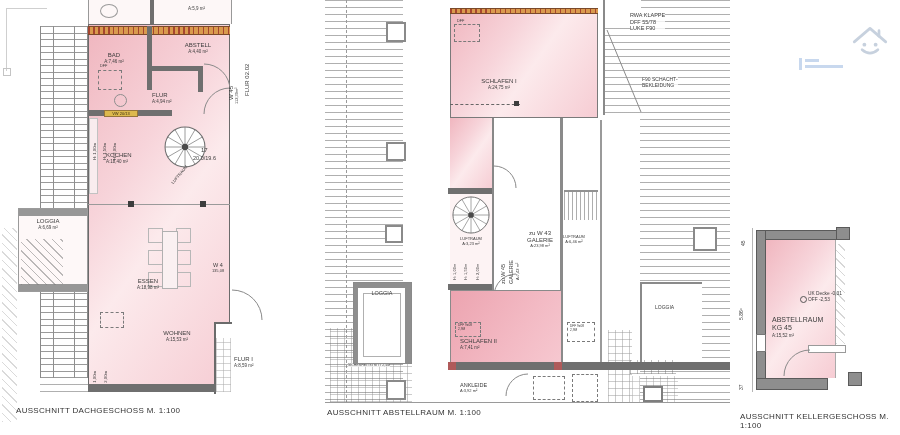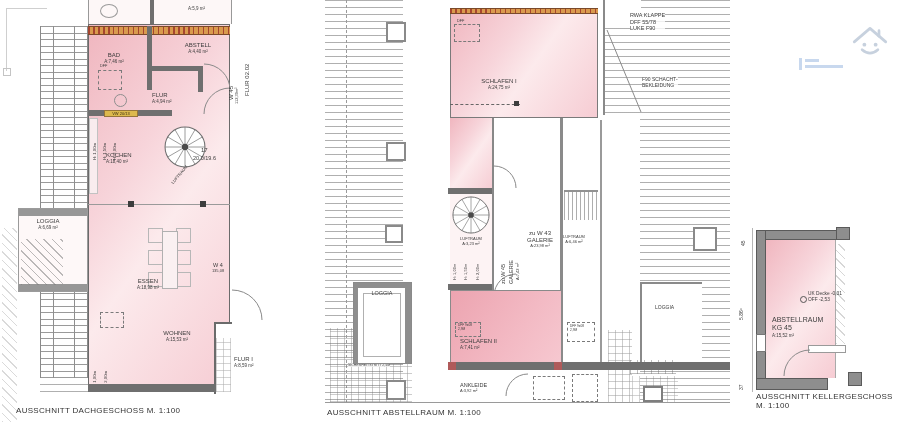--- a/index.html
+++ b/index.html
@@ -361,7 +361,7 @@
   </div>
   <div class="abs" style="left:848px;top:372px;width:14px;height:14px;background:#8e8e8e;border:1px solid #5a5a5a;box-sizing:border-box;"></div>
 
-  <div class="caption" style="left:740px;top:392px;margin-left:16px;">AUSSCHNITT KELLERGESCHOSS M. 1:100</div>
+  <div class="caption" style="left:740px;top:412px;">AUSSCHNITT KELLERGESCHOSS M. 1:100</div>
 
 </div>
 

